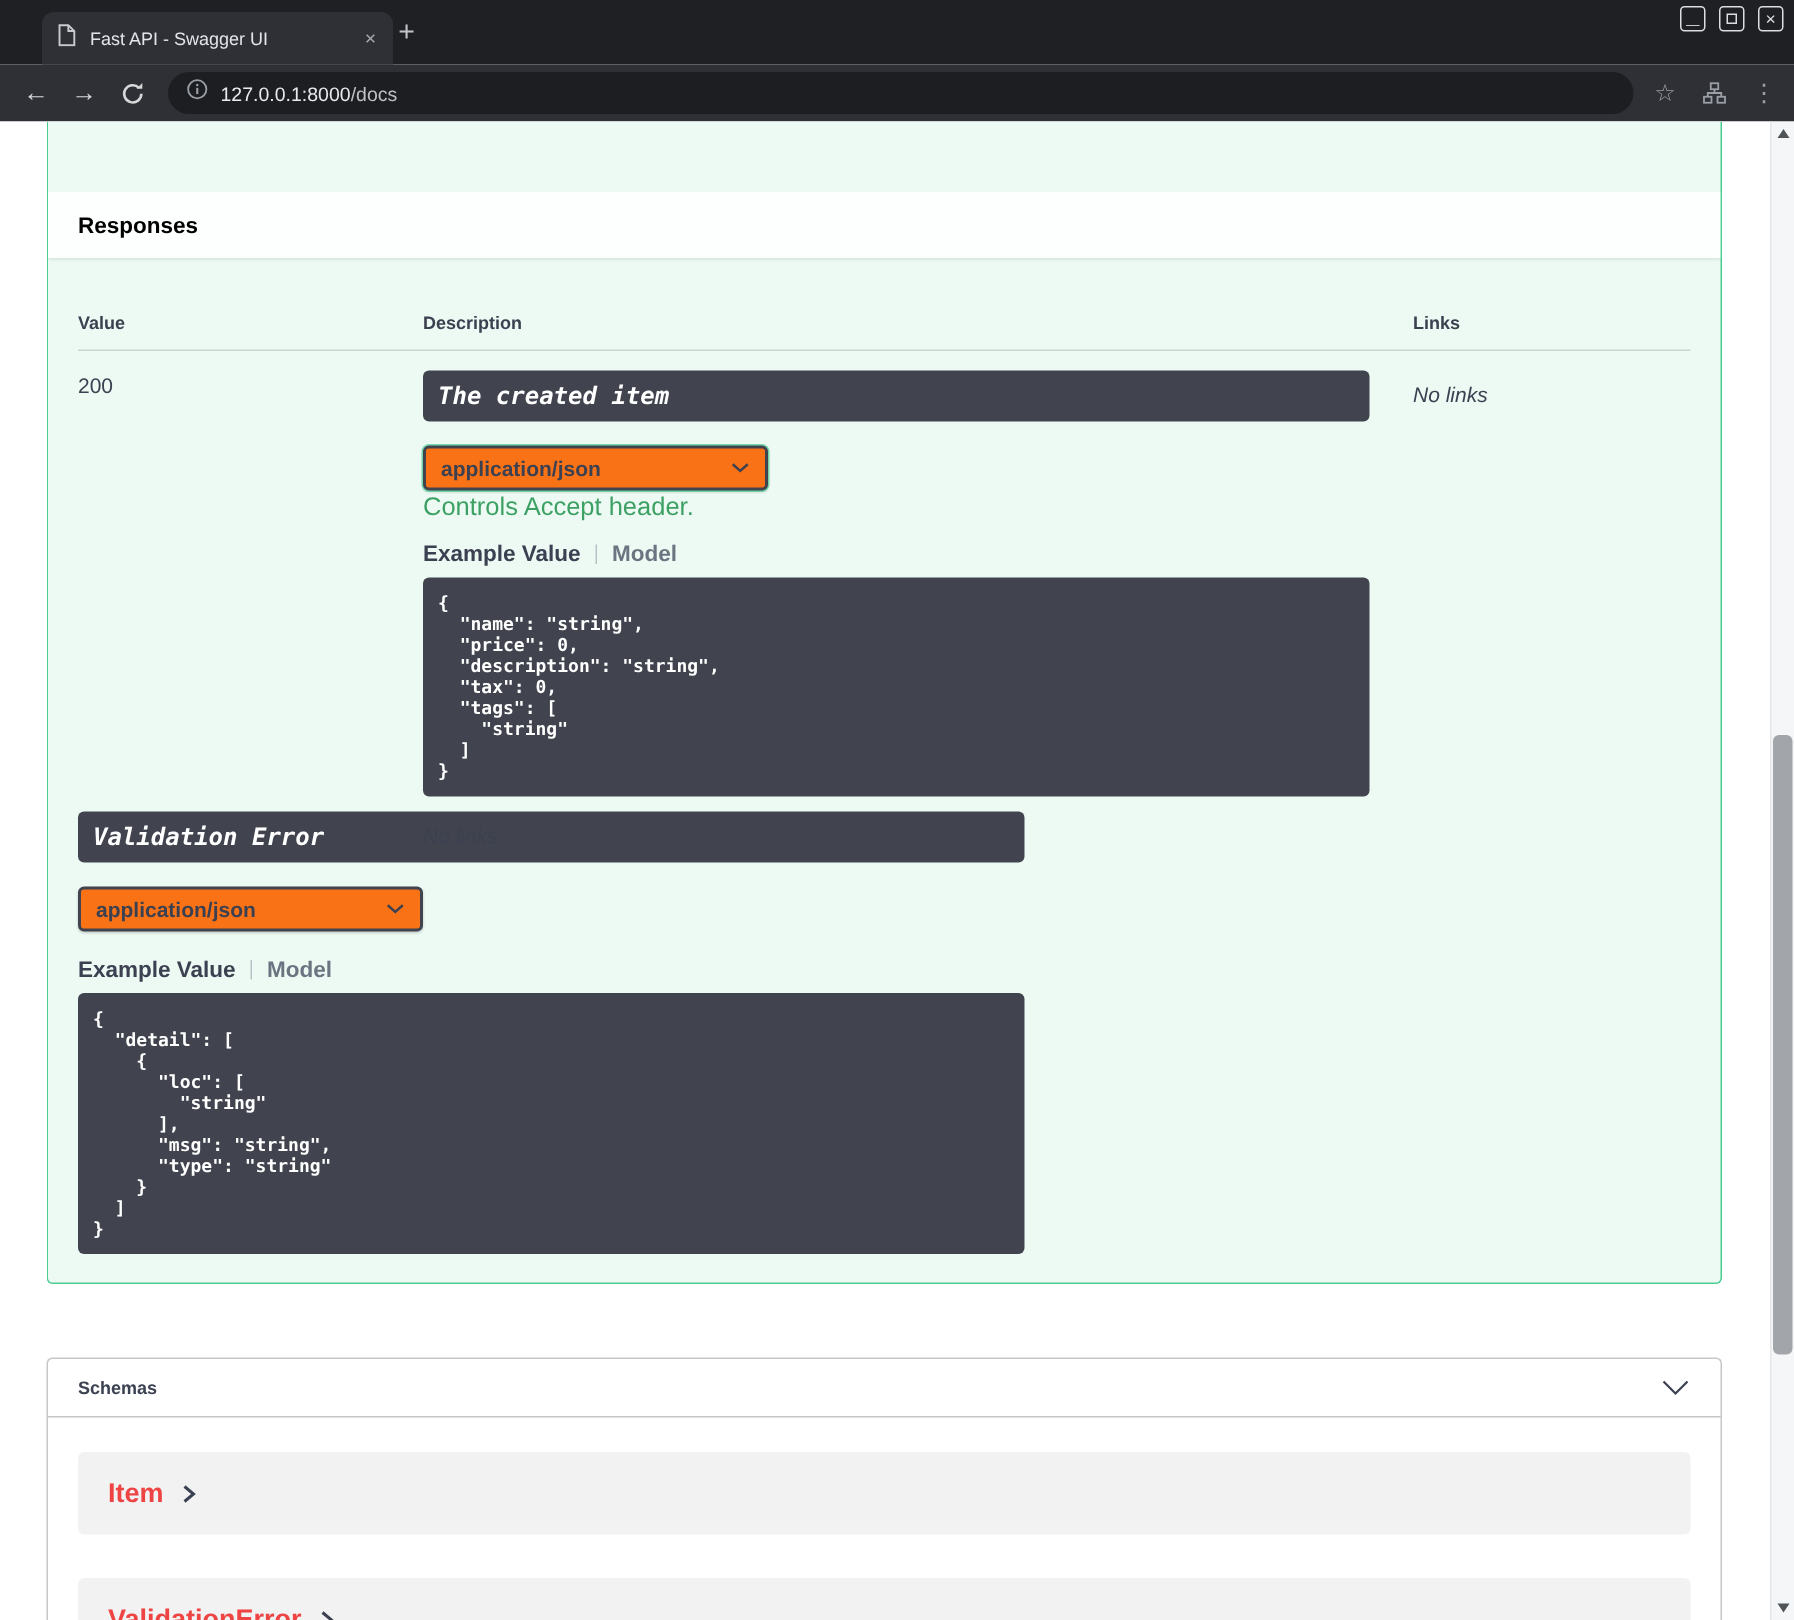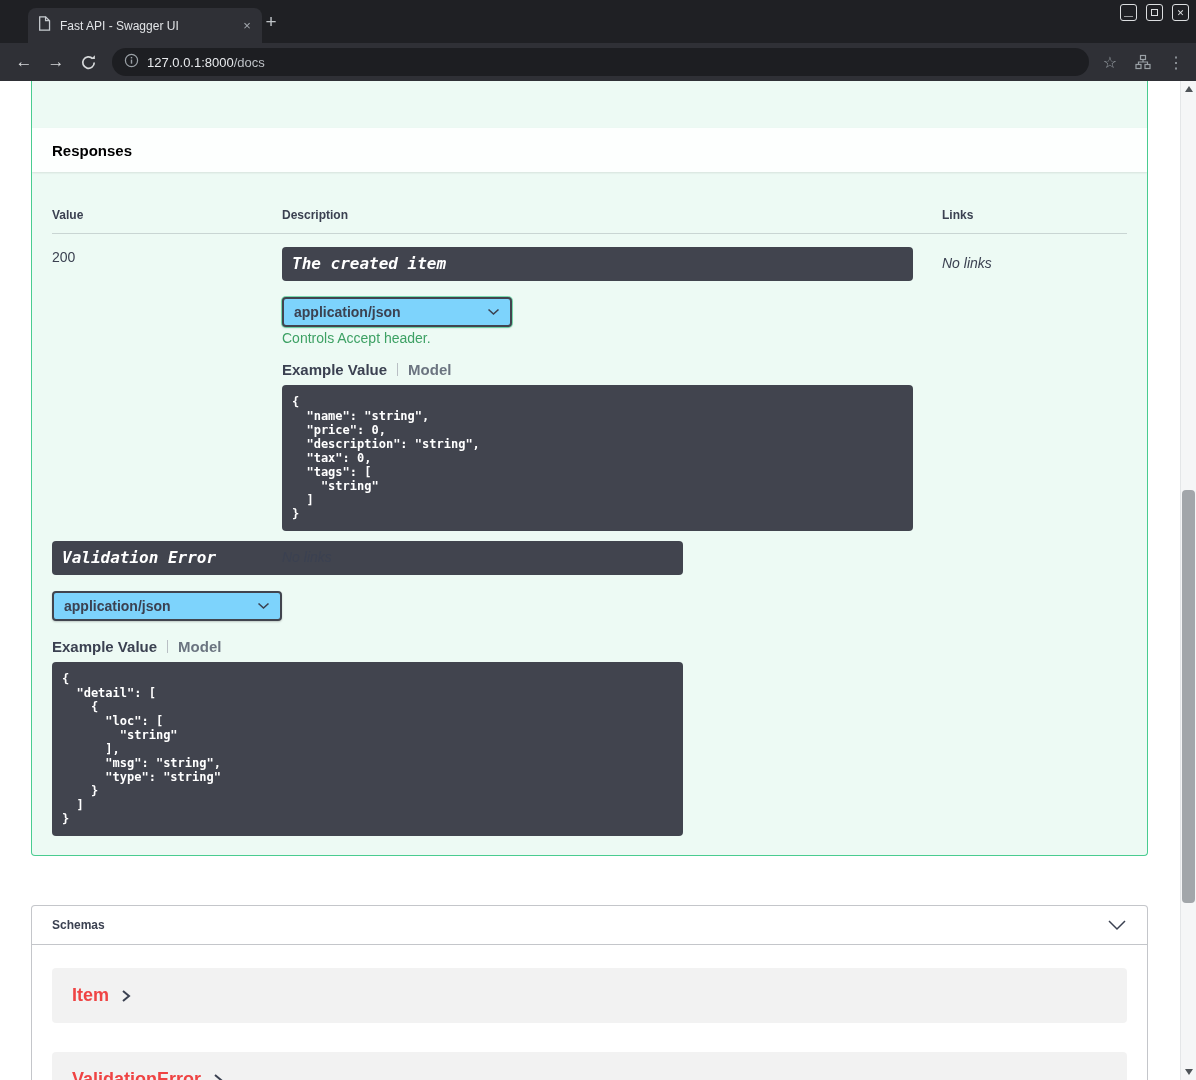--- a/index.html
+++ b/index.html
@@ -55,7 +55,7 @@
 
   .mdbox{width:631px;background:#41444e;border-radius:4px;padding:10px;color:#fff;box-sizing:border-box;
          font-family:"DejaVu Sans Mono",monospace;font-size:16px;font-style:italic;font-weight:bold;line-height:14px;}
-  .select{width:230px;height:30px;margin-top:16px;background:#7dd3fc;border:2px solid #41444e;border-radius:4px;
+  .select{width:230px;height:30px;margin-top:16px;background:#f97316;border:2px solid #41444e;border-radius:4px;
           display:flex;align-items:center;justify-content:space-between;padding:0 10px;box-sizing:border-box;
           font-size:14px;font-weight:bold;color:#3b4151;box-shadow:0 1px 2px rgba(0,0,0,.2);cursor:pointer;}
   .select.focused{box-shadow:0 0 0 1px rgba(73,204,144,.7),0 1px 2px rgba(0,0,0,.2);}

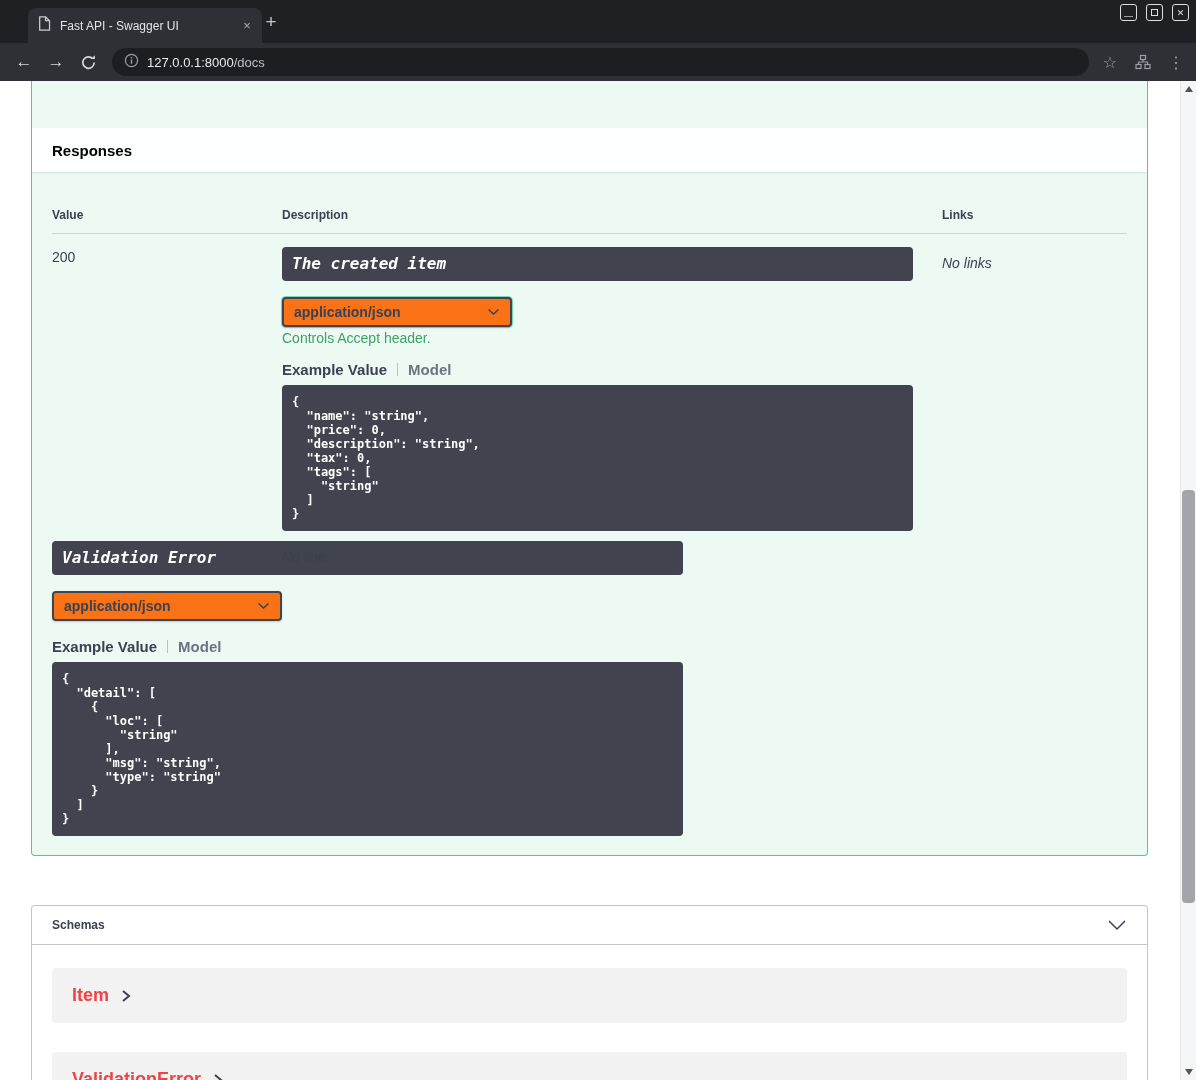--- a/index.html
+++ b/index.html
@@ -59,7 +59,7 @@
           display:flex;align-items:center;justify-content:space-between;padding:0 10px;box-sizing:border-box;
           font-size:14px;font-weight:bold;color:#3b4151;box-shadow:0 1px 2px rgba(0,0,0,.2);cursor:pointer;}
   .select.focused{box-shadow:0 0 0 1px rgba(73,204,144,.7),0 1px 2px rgba(0,0,0,.2);}
-  .ctrl-note{margin-top:4px;font-size:14px;color:#3da164;height:14px;line-height:14px;}
+  .ctrl-note{margin-top:4px;font-size:17px;color:#3da164;height:14px;line-height:14px;}
   .extabs{margin-top:16px;display:flex;align-items:center;height:16px;}
   .extabs.t2{margin-top:17px;}
   .extab{font-size:15px;font-weight:bold;cursor:pointer;}

